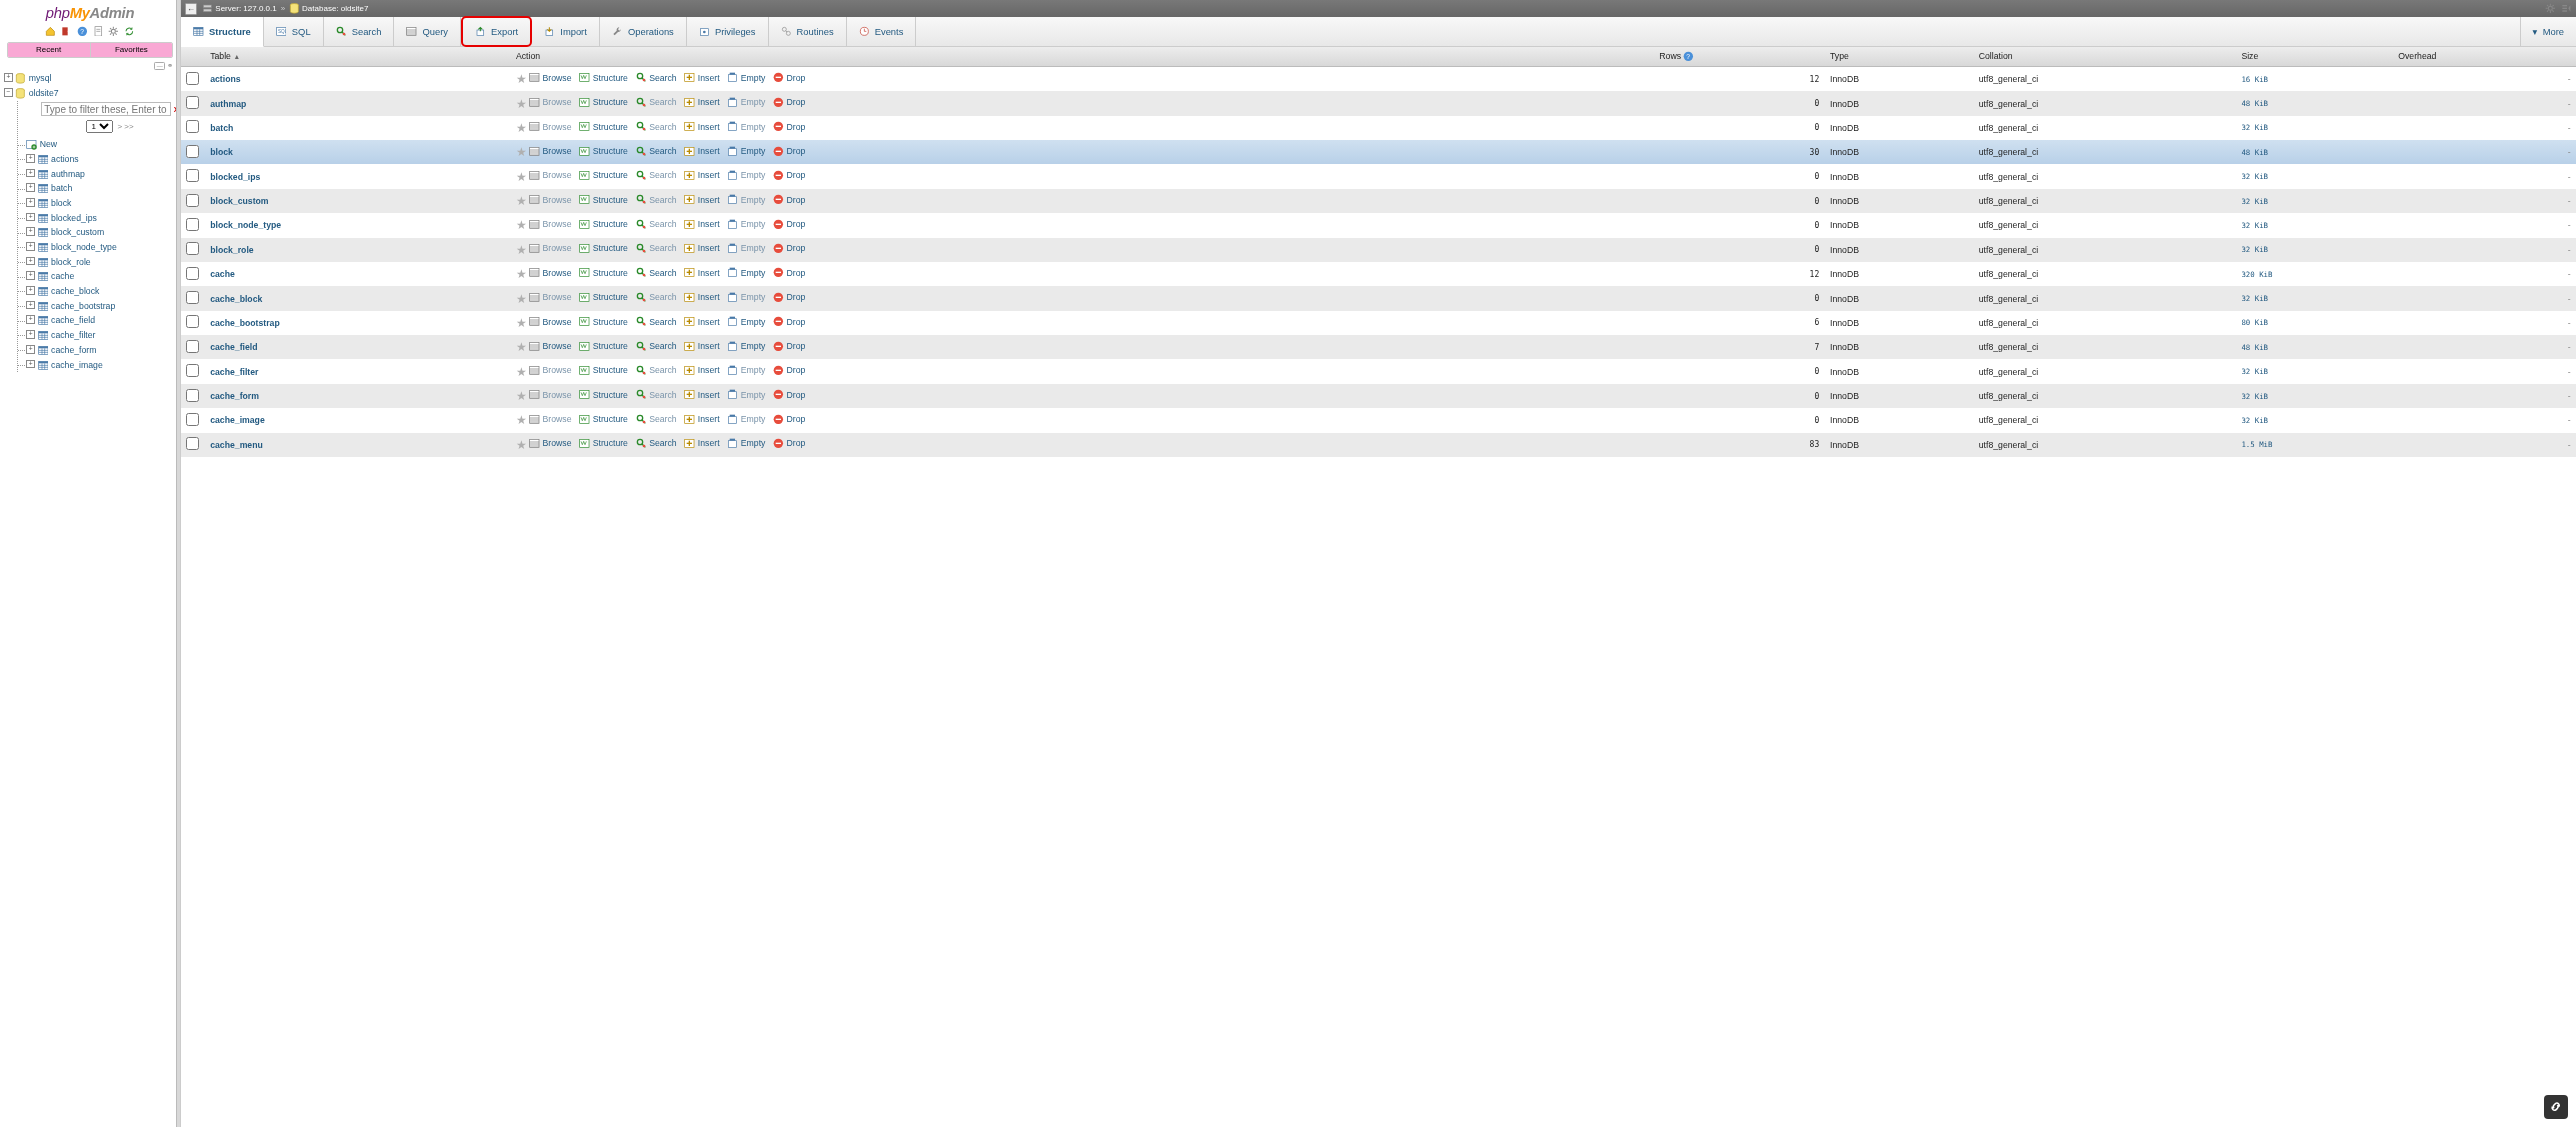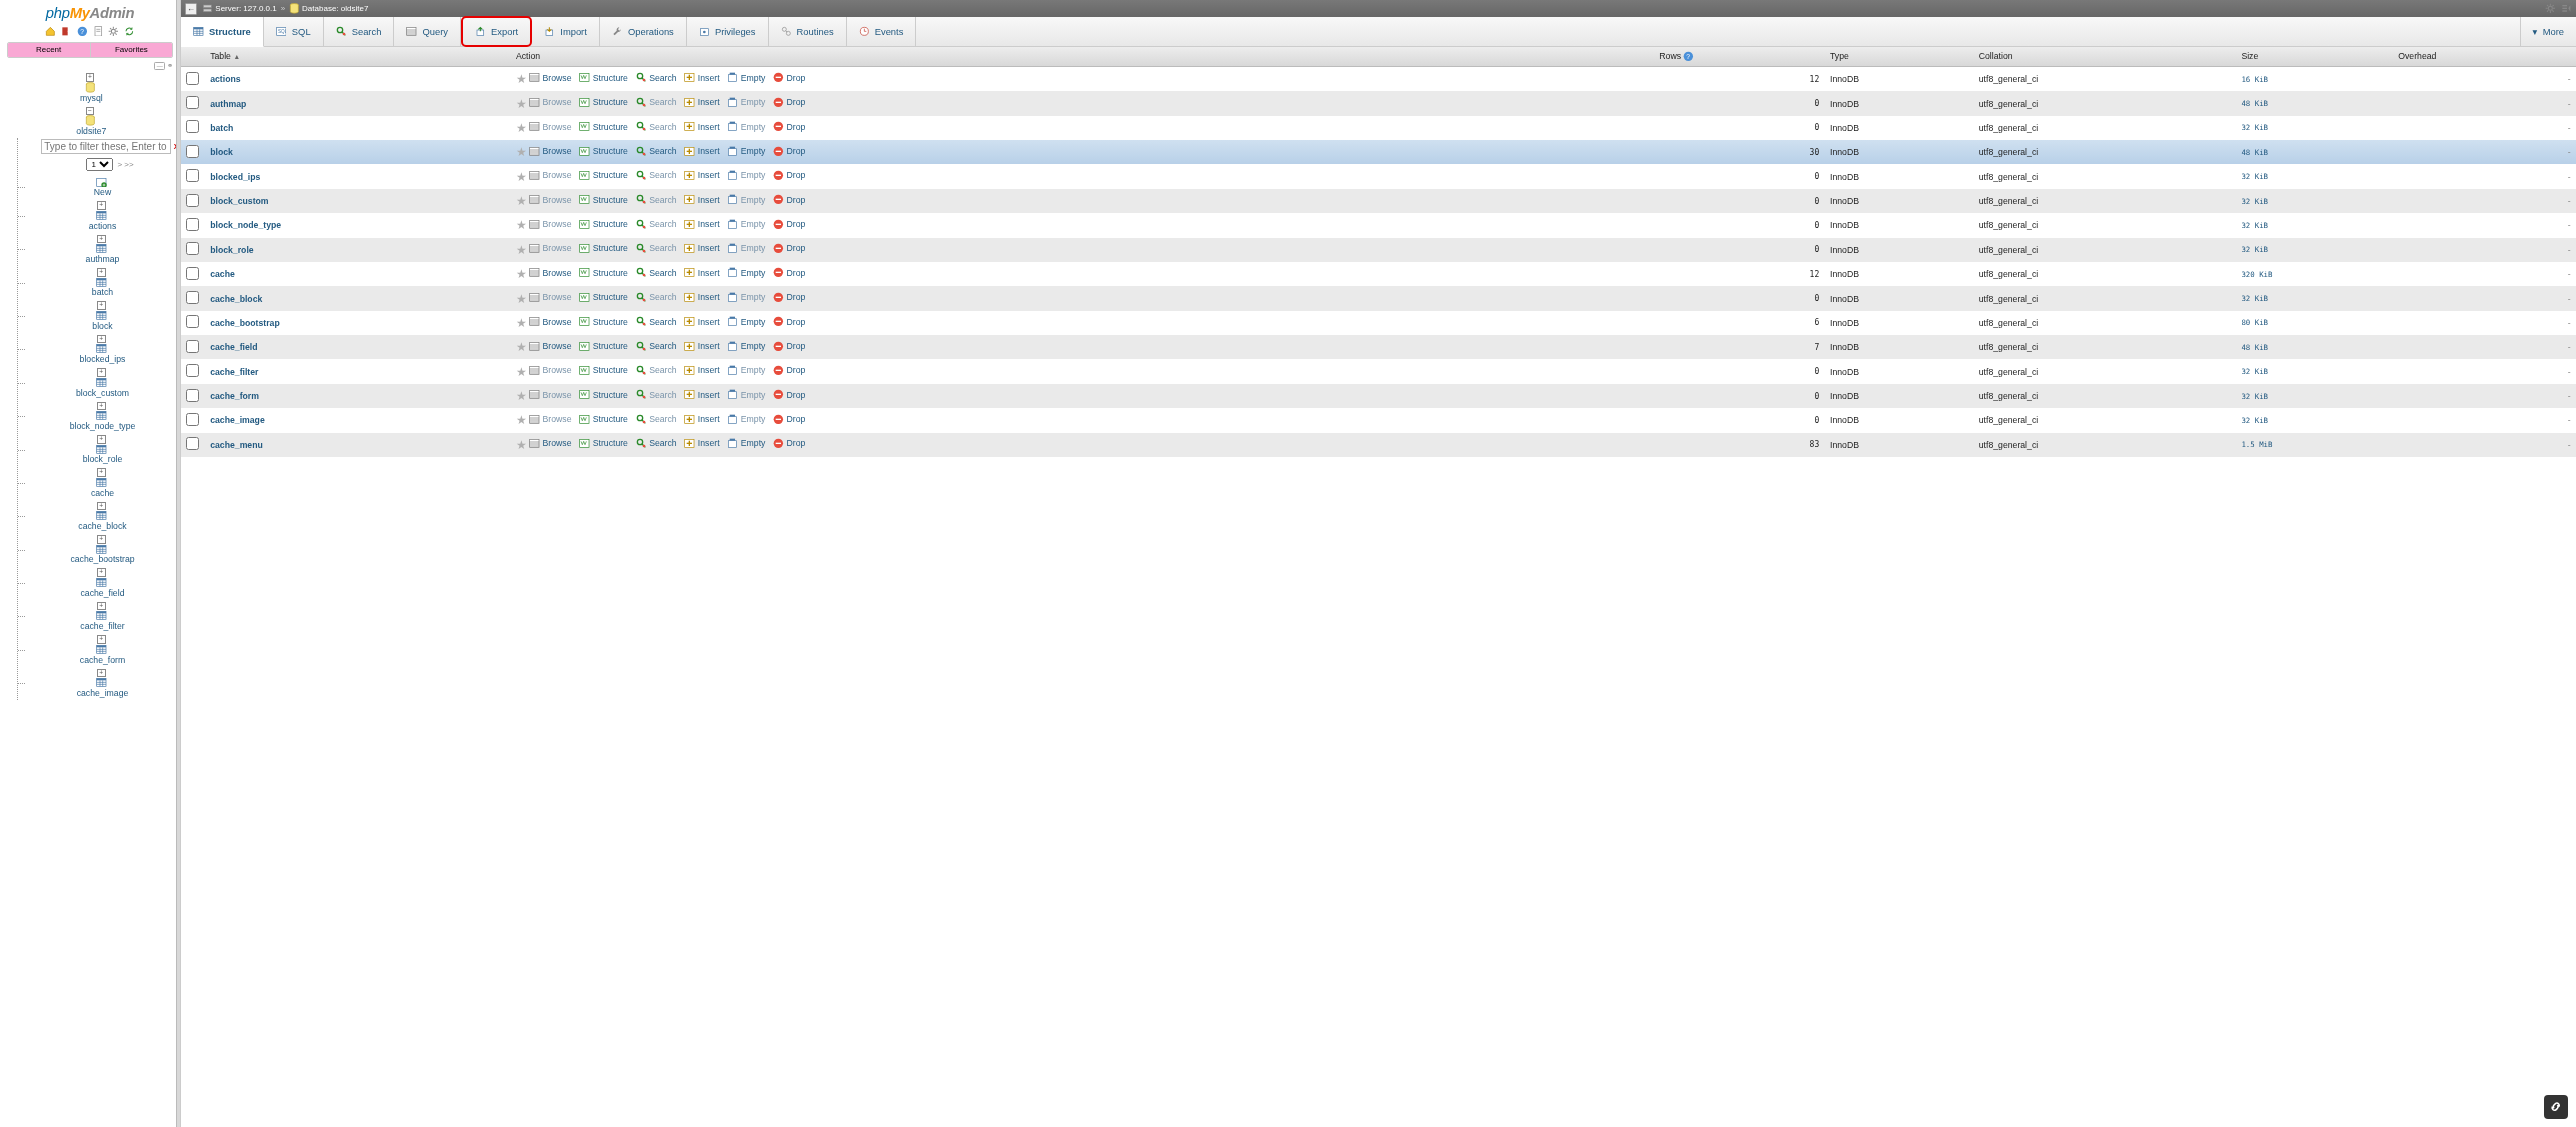--- a/index.html
+++ b/index.html
@@ -9,7 +9,7 @@
 
 .sidebar { width: 181px; min-width: 181px; background: #fff; border-right: 0.7px solid #ccc; display: flex; flex-direction: column; position: relative; }
 .logo { text-align: center; padding: 5.4px 0 2.7px; font-size: 14.8px; font-weight: bold; font-style: italic; letter-spacing: -0.3px; }
-.logo .php { color: #0369a1; font-weight: normal; }
+.logo .php { color: #701a75; font-weight: normal; }
 .logo .My { color: #f89406; }
 .logo .Admin { color: #888; }
 .sidebar-icons { text-align: center; padding: 1.3px 0 2.7px; }

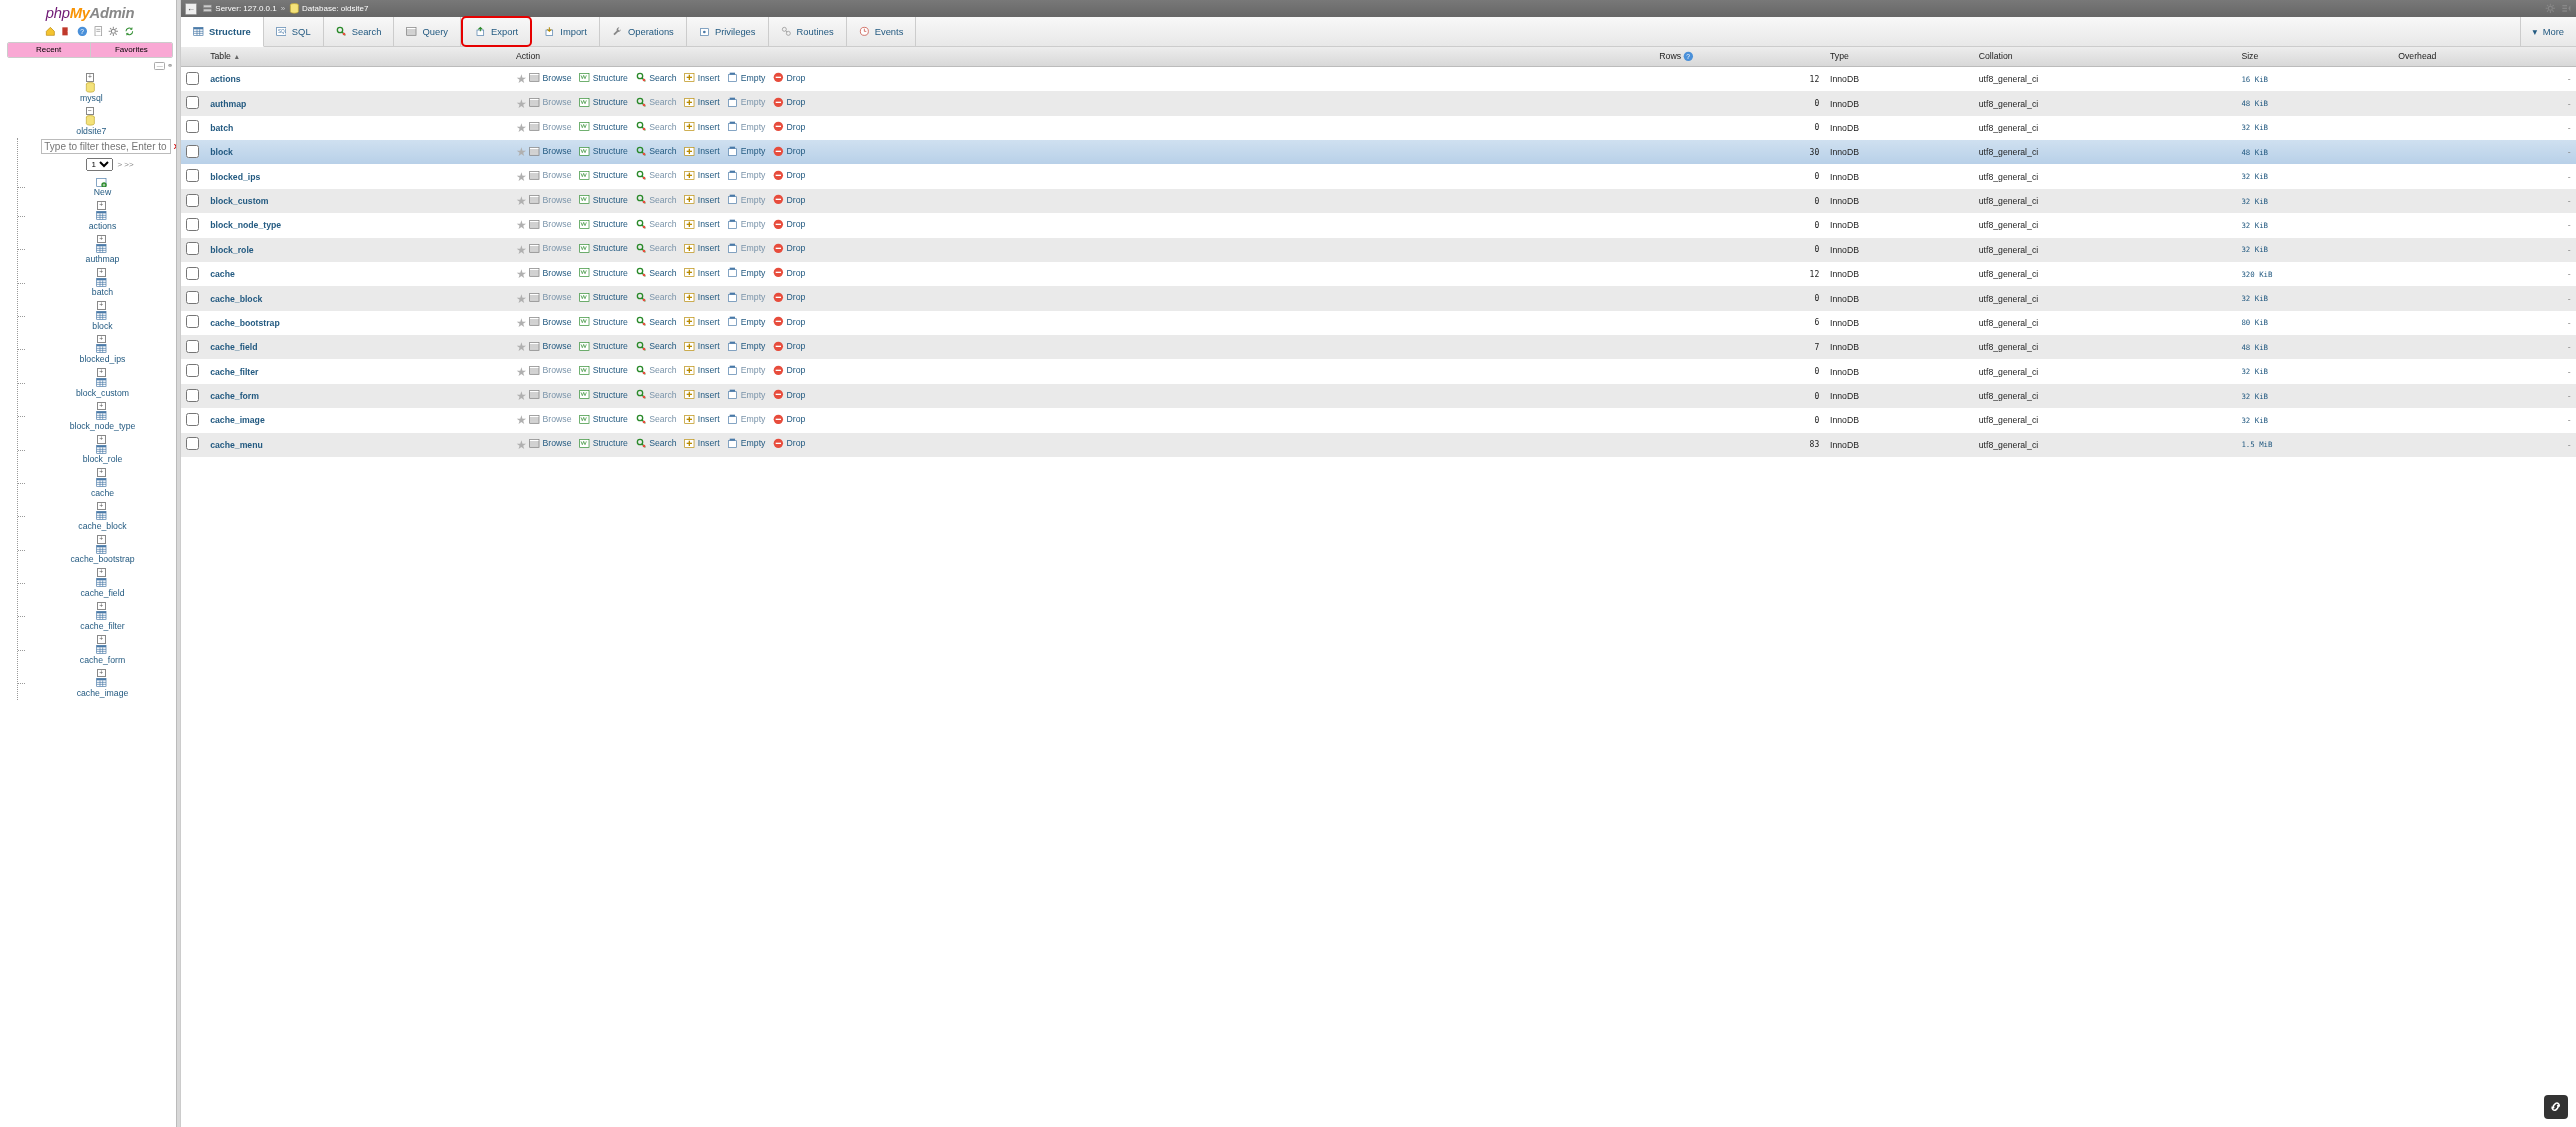--- a/index.html
+++ b/index.html
@@ -19,7 +19,7 @@
 .sidebar-btns button:last-child { border-right: none; }
 .sidebar-toggle { text-align: right; padding: 0 6.7px 1.3px; font-size: 7.4px; color: #888; }
 .tree { flex: 1; overflow-y: auto; padding: 0 1.3px 6.7px; }
-.tree-node { display: flex; align-items: center; padding: 2px 0 2px 2.7px; white-space: nowrap; flex-direction: column; }
+.tree-node { display: flex; align-items: flex-start; padding: 2px 0 2px 2.7px; white-space: nowrap; }
 .expand { width: 8.7px; height: 8.7px; border: 0.7px solid #888; display: inline-flex; align-items: center; justify-content: center; font-size: 6.7px; line-height: 1; background: #fff; margin-right: 2.7px; color: #555; cursor: pointer; }
 .db-icon, .tbl-icon { width: 10.7px; height: 10.7px; display: inline-block; margin-right: 2.7px; }
 .db-icon svg, .tbl-icon svg { width: 10.7px; height: 10.7px; }

